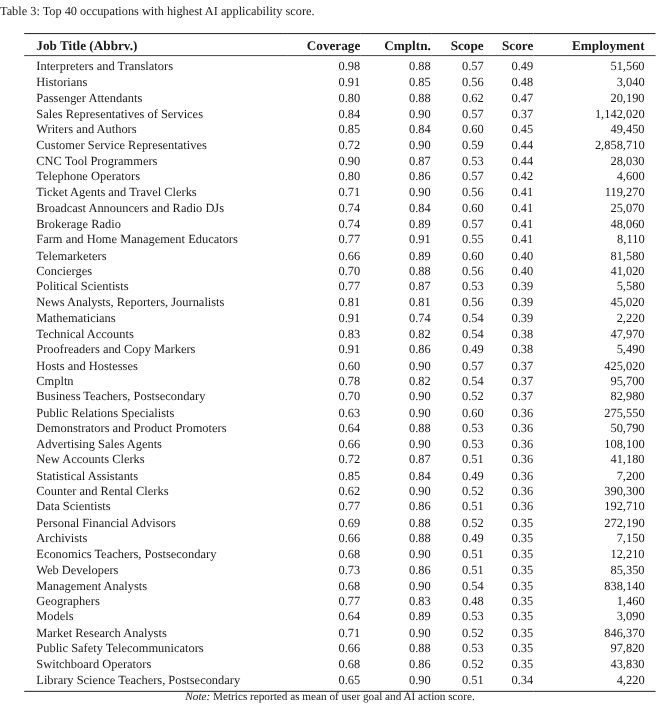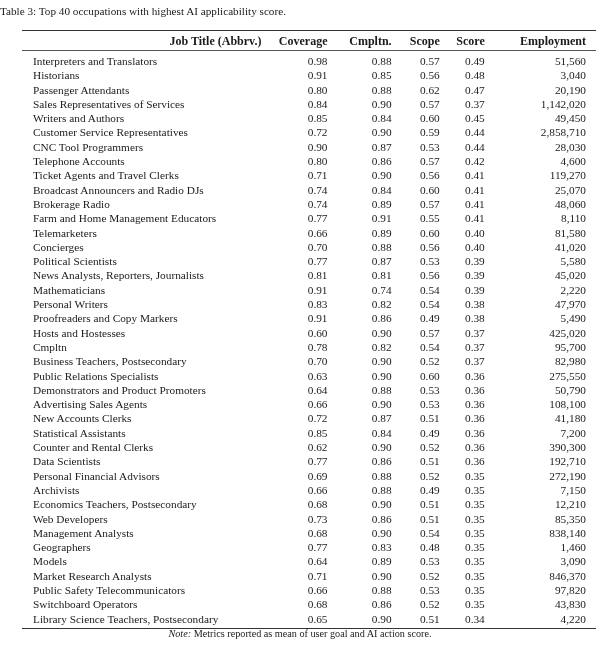--- a/index.html
+++ b/index.html
@@ -21,7 +21,7 @@
   .c-scp { width:48px; }
   .c-scr { width:45px; }
   .c-emp { width:101px; padding-right:10px;text-align:right; }
-  th.c-title { padding-left:11px;text-align:right; }
+  th.c-title { padding-left:11px; }
   .note { position:absolute; top:628px; left:0; width:600px; text-align:center; font-size:10.2px; font-family:"Liberation Serif", serif; }
   .note i { font-style:italic; }
 </style>

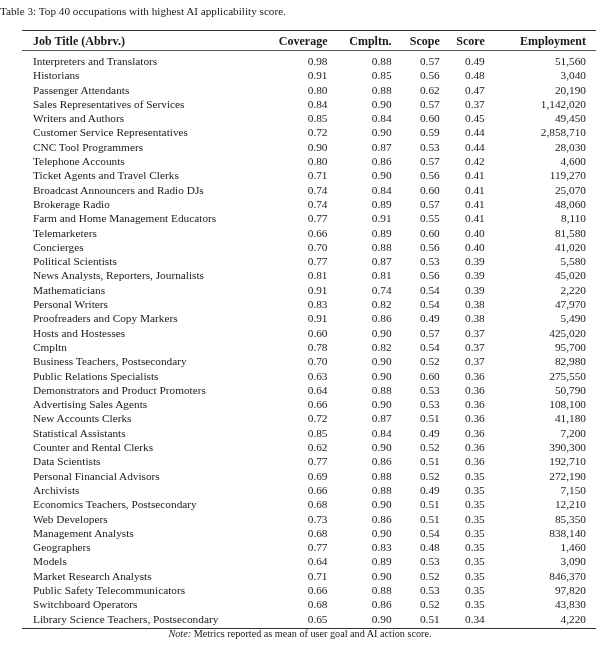--- a/index.html
+++ b/index.html
@@ -101,7 +101,7 @@
             <td class="c-num c-emp">28,030</td>
           </tr>
           <tr>
-            <td class="c-title">Telephone Accounts</td>
+            <td class="c-title">Telephone Operators</td>
             <td class="c-num c-cov">0.80</td>
             <td class="c-num c-cmp">0.86</td>
             <td class="c-num c-scp">0.57</td>

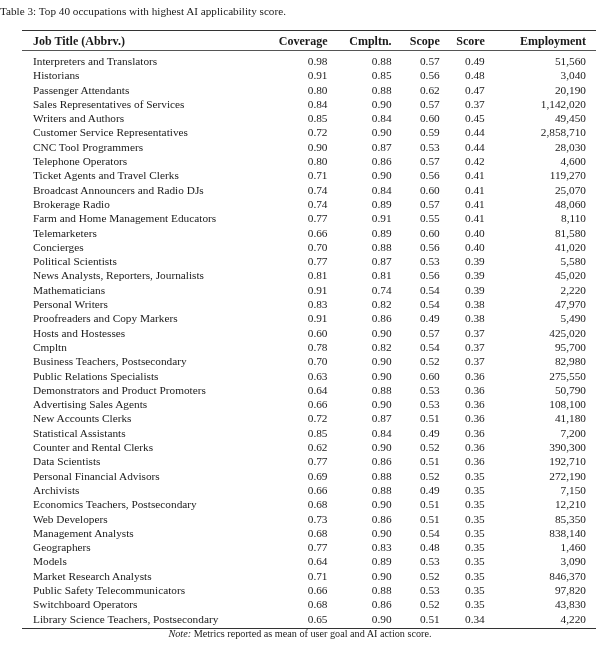--- a/index.html
+++ b/index.html
@@ -181,7 +181,7 @@
             <td class="c-num c-emp">2,220</td>
           </tr>
           <tr>
-            <td class="c-title">Personal Writers</td>
+            <td class="c-title">Technical Accounts</td>
             <td class="c-num c-cov">0.83</td>
             <td class="c-num c-cmp">0.82</td>
             <td class="c-num c-scp">0.54</td>

